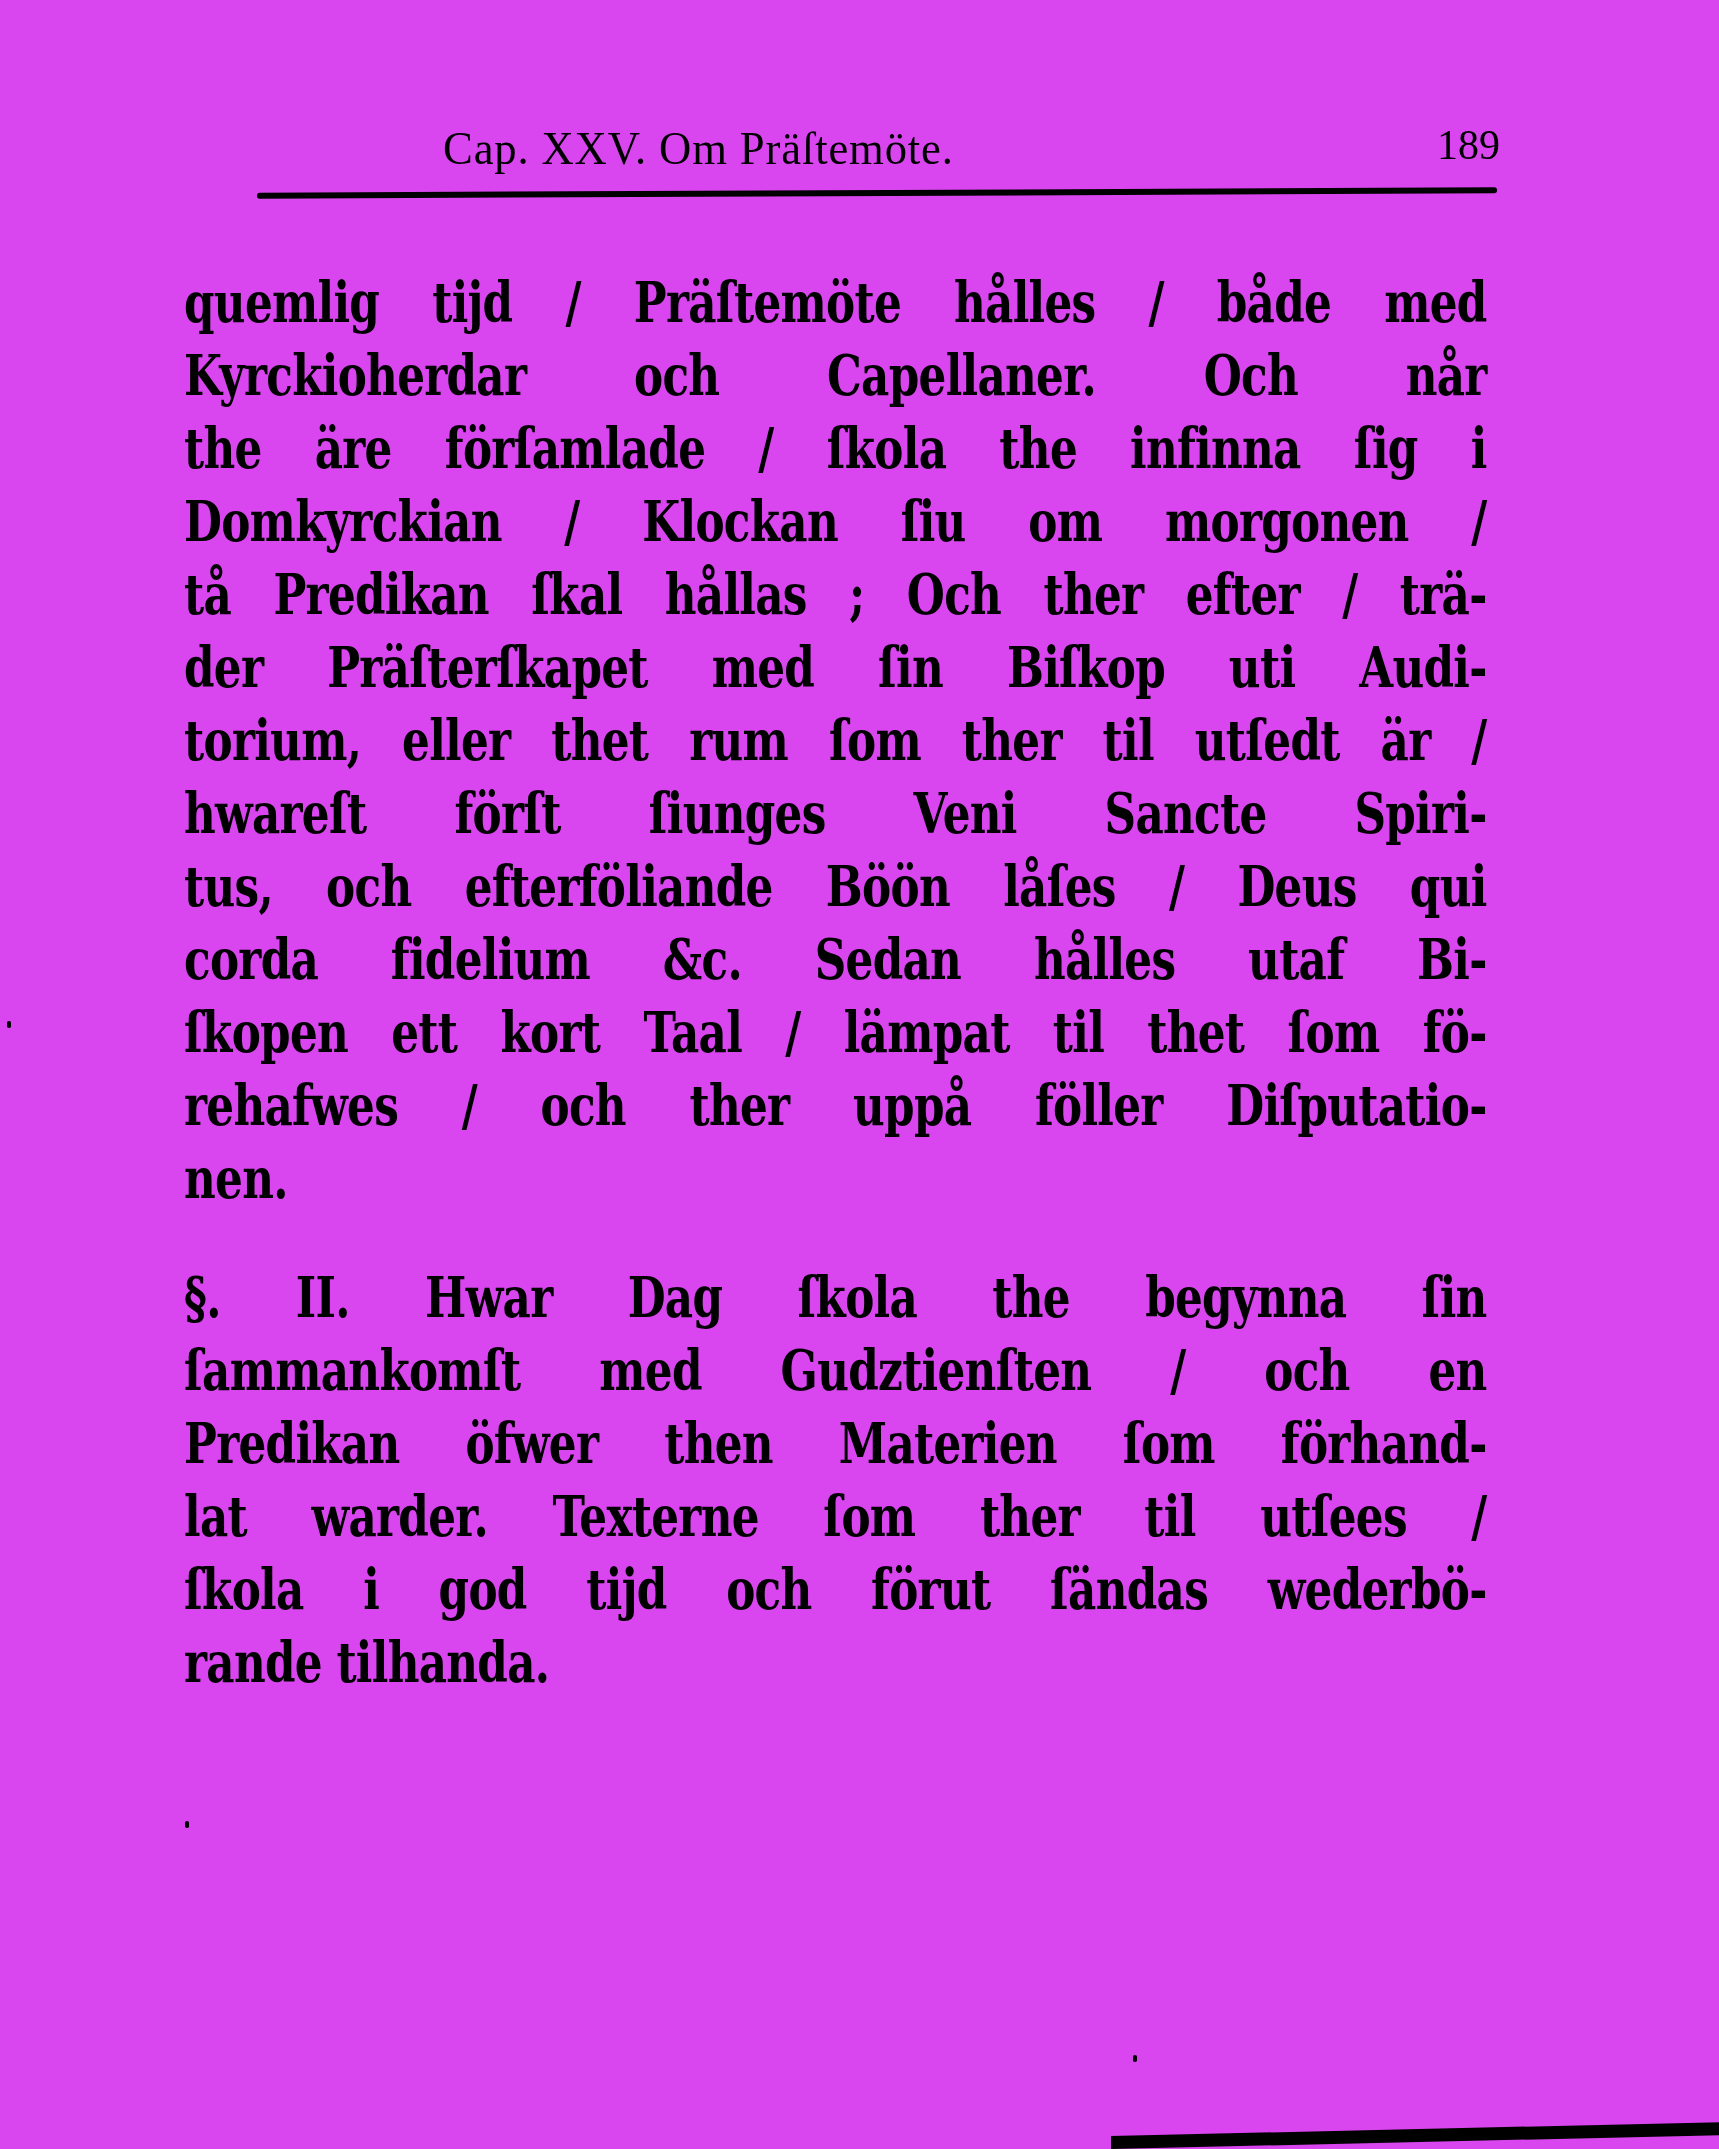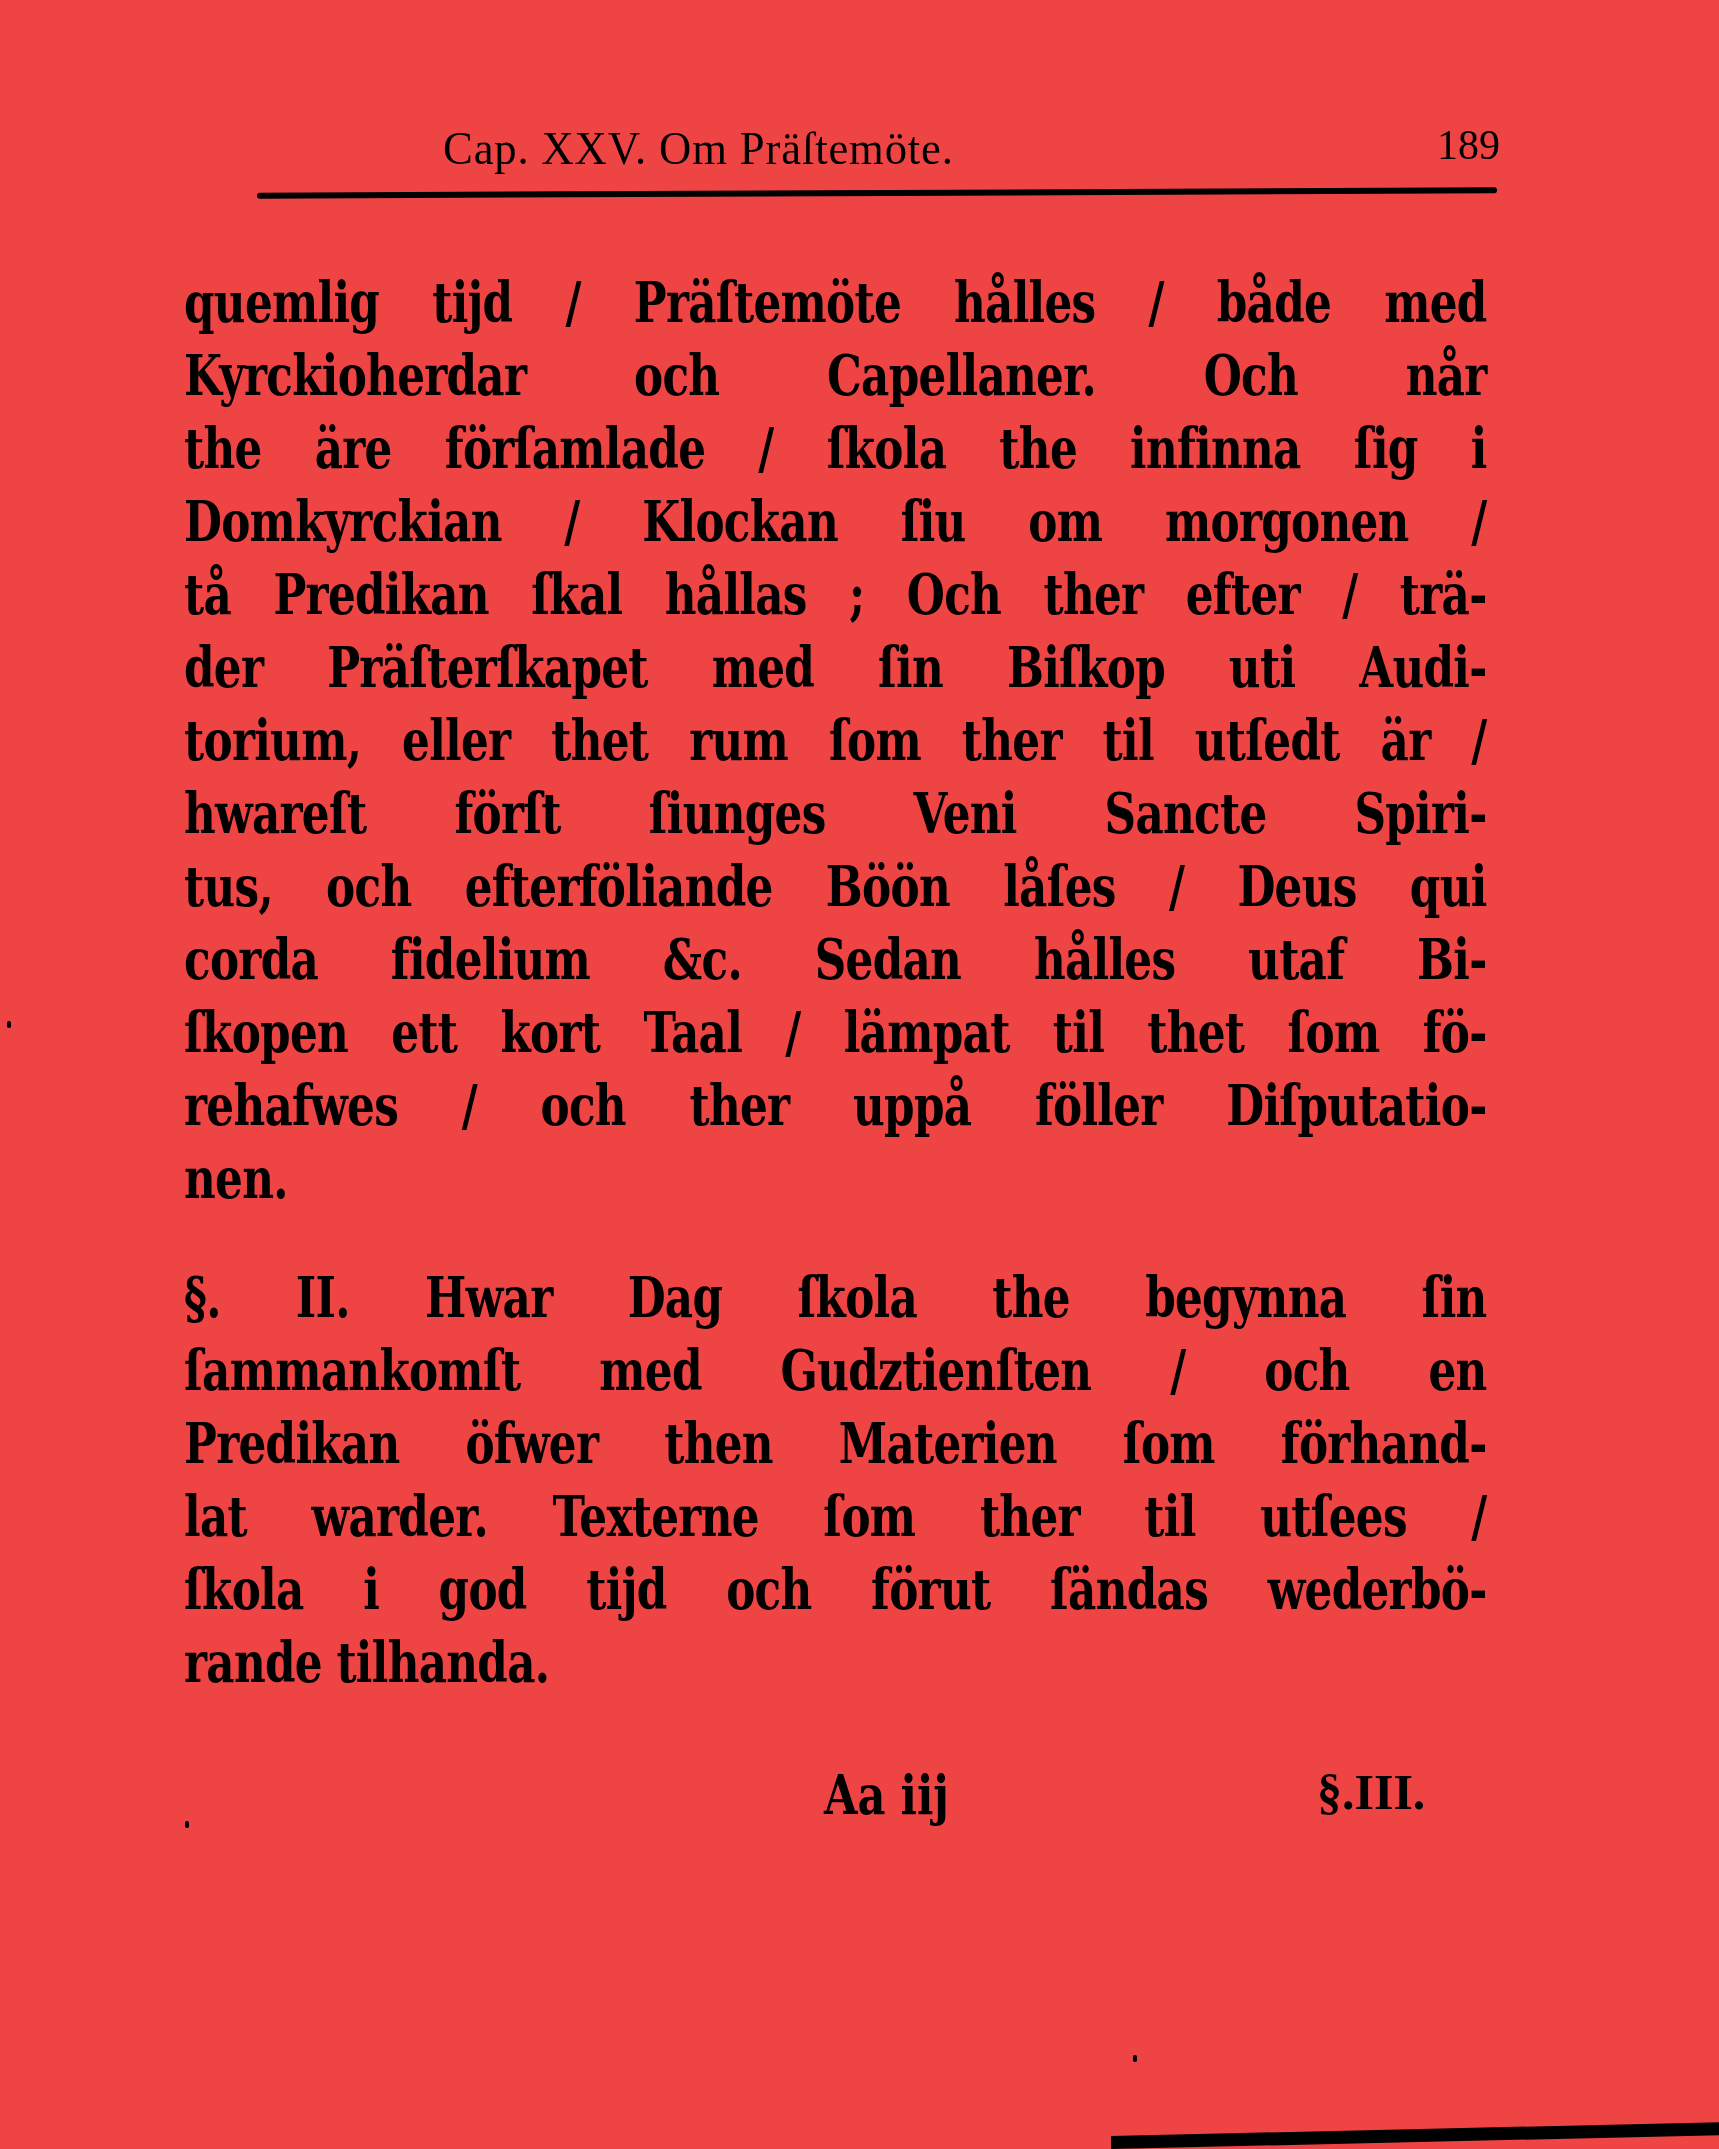--- a/index.html
+++ b/index.html
@@ -4,7 +4,7 @@
 <style>
   html, body { margin:0; padding:0; background:#fff; }
   body { width:1720px; height:2149px; position:relative; overflow:hidden; font-family:"DejaVu Serif", serif; color:#000; }
-  .page { position:absolute; left:0; top:0; width:1720px; height:2149px; background:#ef4444; }
+  .page { position:absolute; left:0; top:0; width:1720px; height:2149px; background:#d946ef; }
   .header { position:absolute; top:121px; left:443px; width:1057px; height:54px; }
   .running-title { position:absolute; left:0; top:0; font-family:"Liberation Serif", serif; font-size:47px; letter-spacing:0.9px; transform:scaleX(0.95); transform-origin:left; }
   .page-number { position:absolute; right:0; top:0; font-family:"Liberation Serif", serif; font-size:42px; }

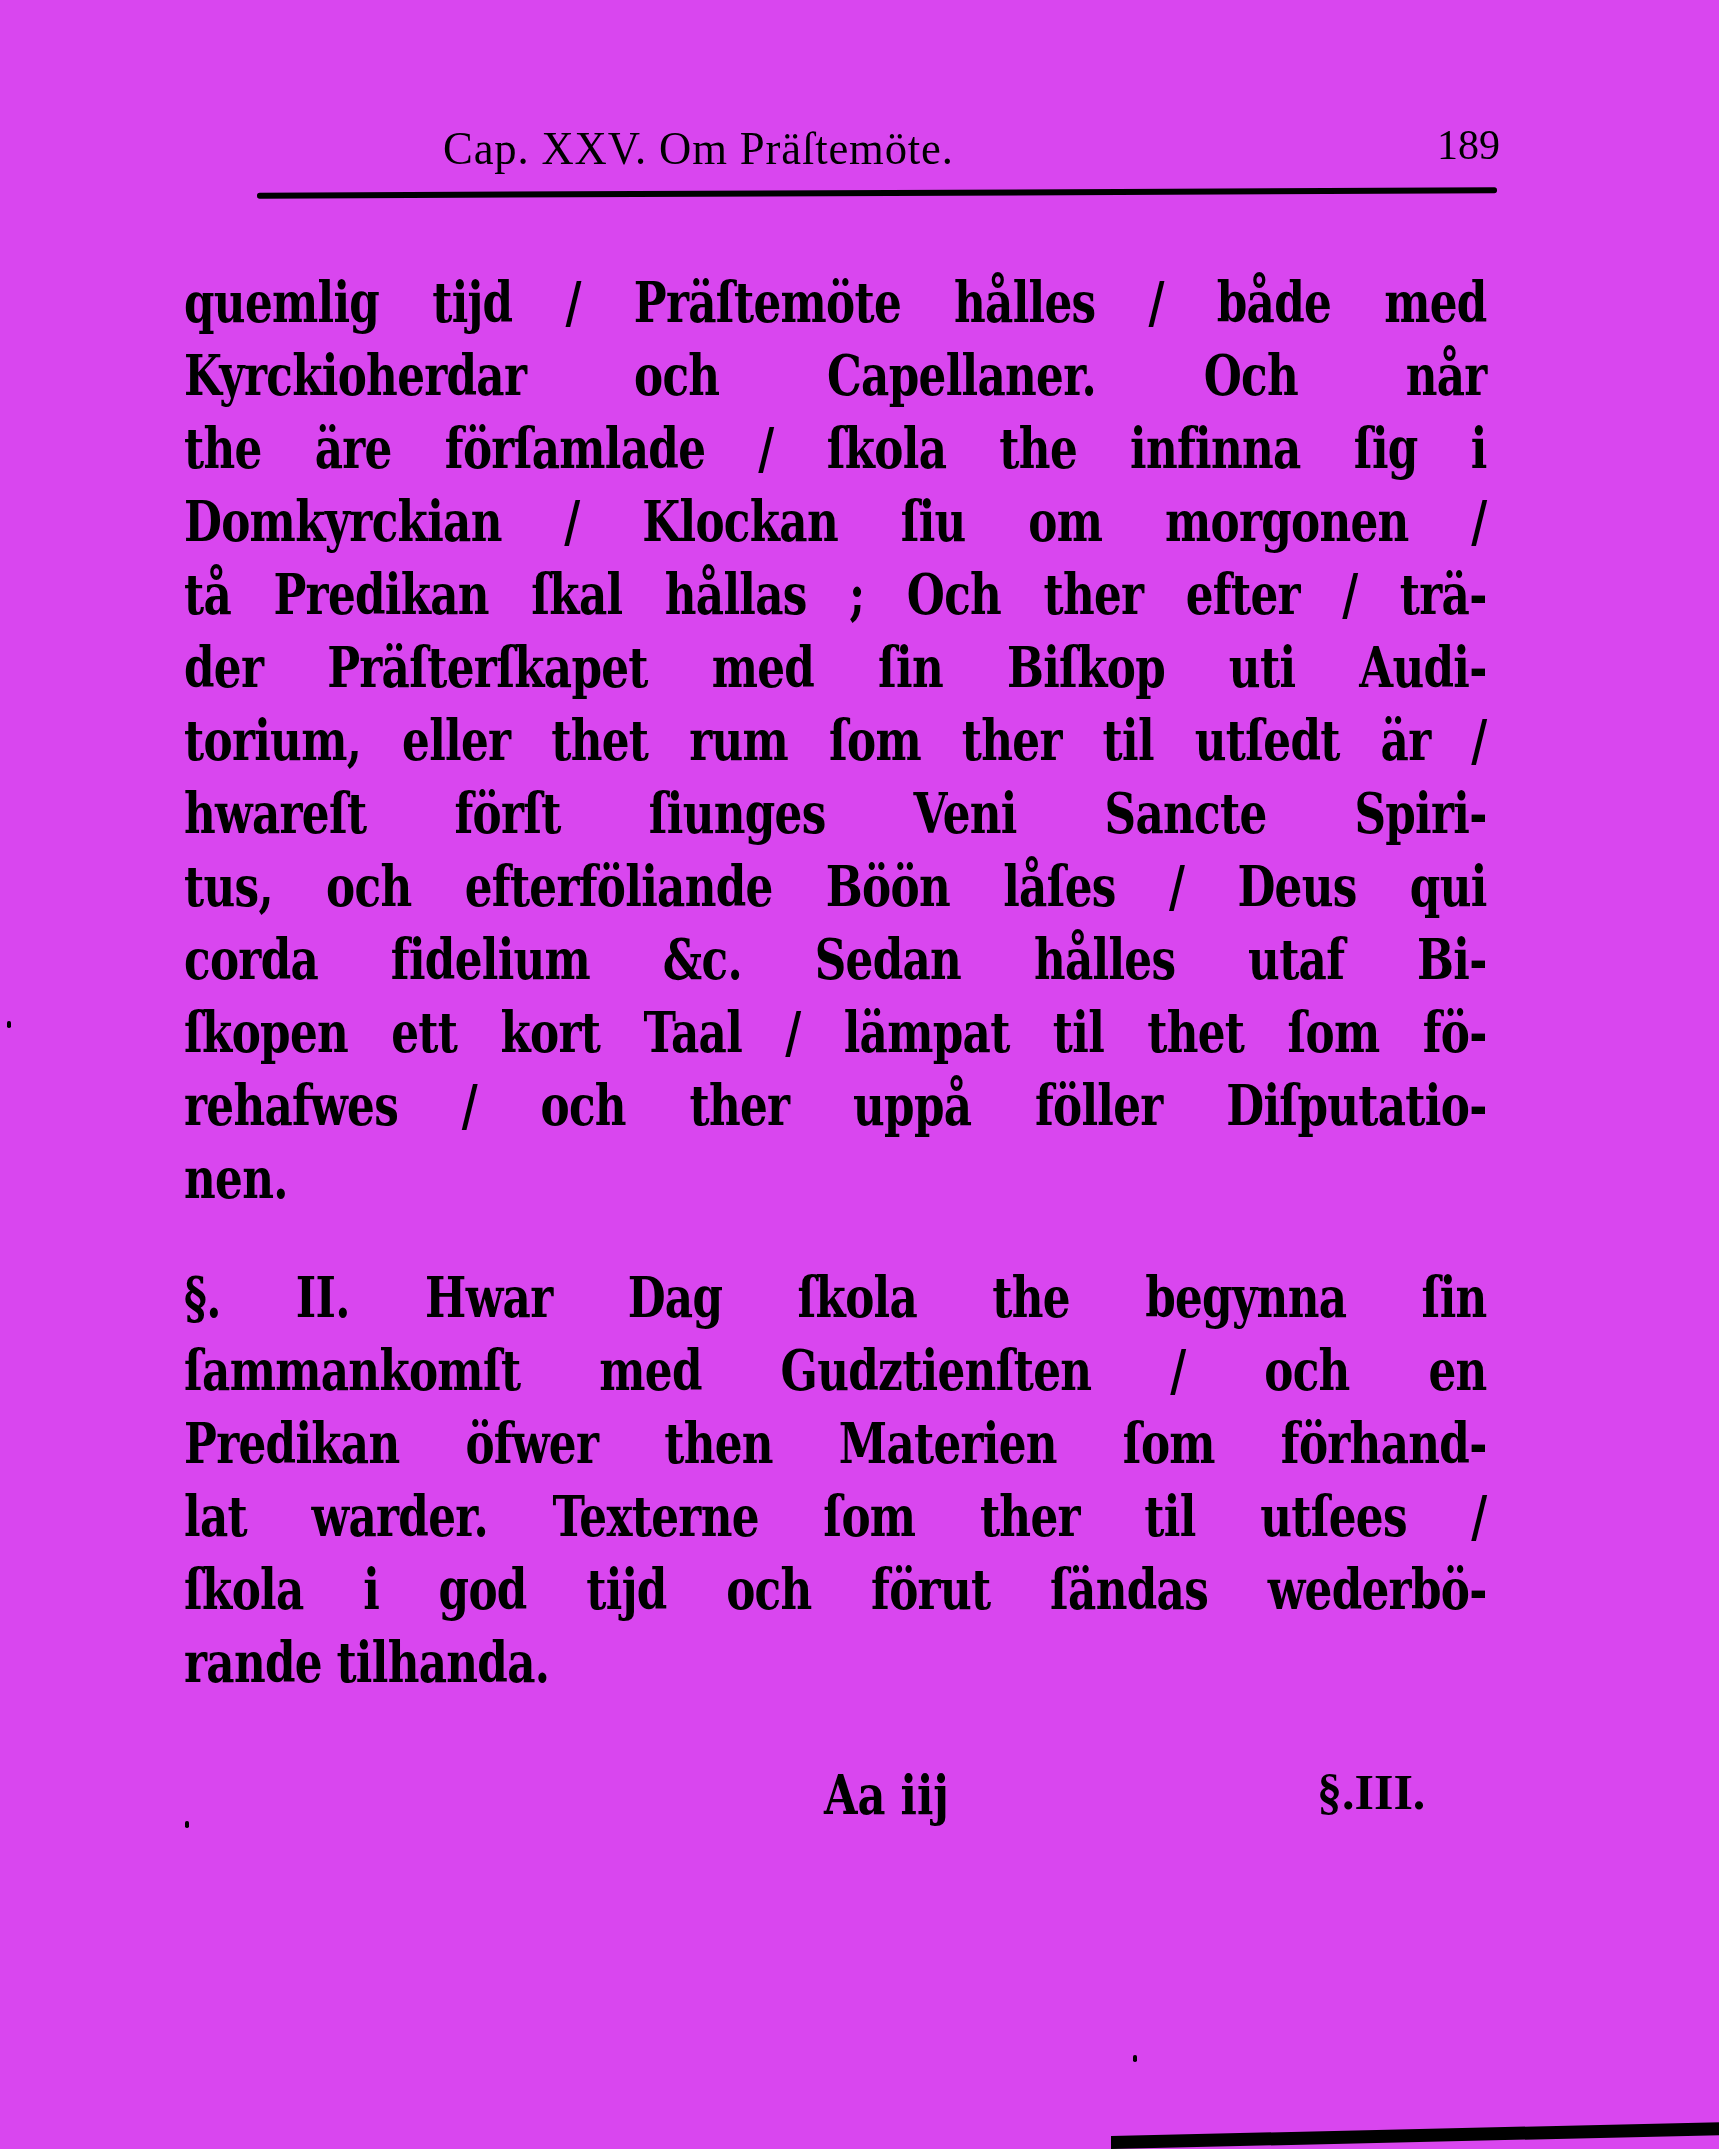--- a/index.html
+++ b/index.html
@@ -56,10 +56,6 @@
     <div class="line last">rande tilhanda.</div>
   </div>
 
-  <div class="catchwords">
-    <span class="catch-left">Aa iij</span>
-    <span class="catch-right">§.III.</span>
-  </div>
 
   <div class="speck" style="left:7.2px; top:1021px;"></div>
   <div class="speck" style="left:185px; top:1821px;"></div>

